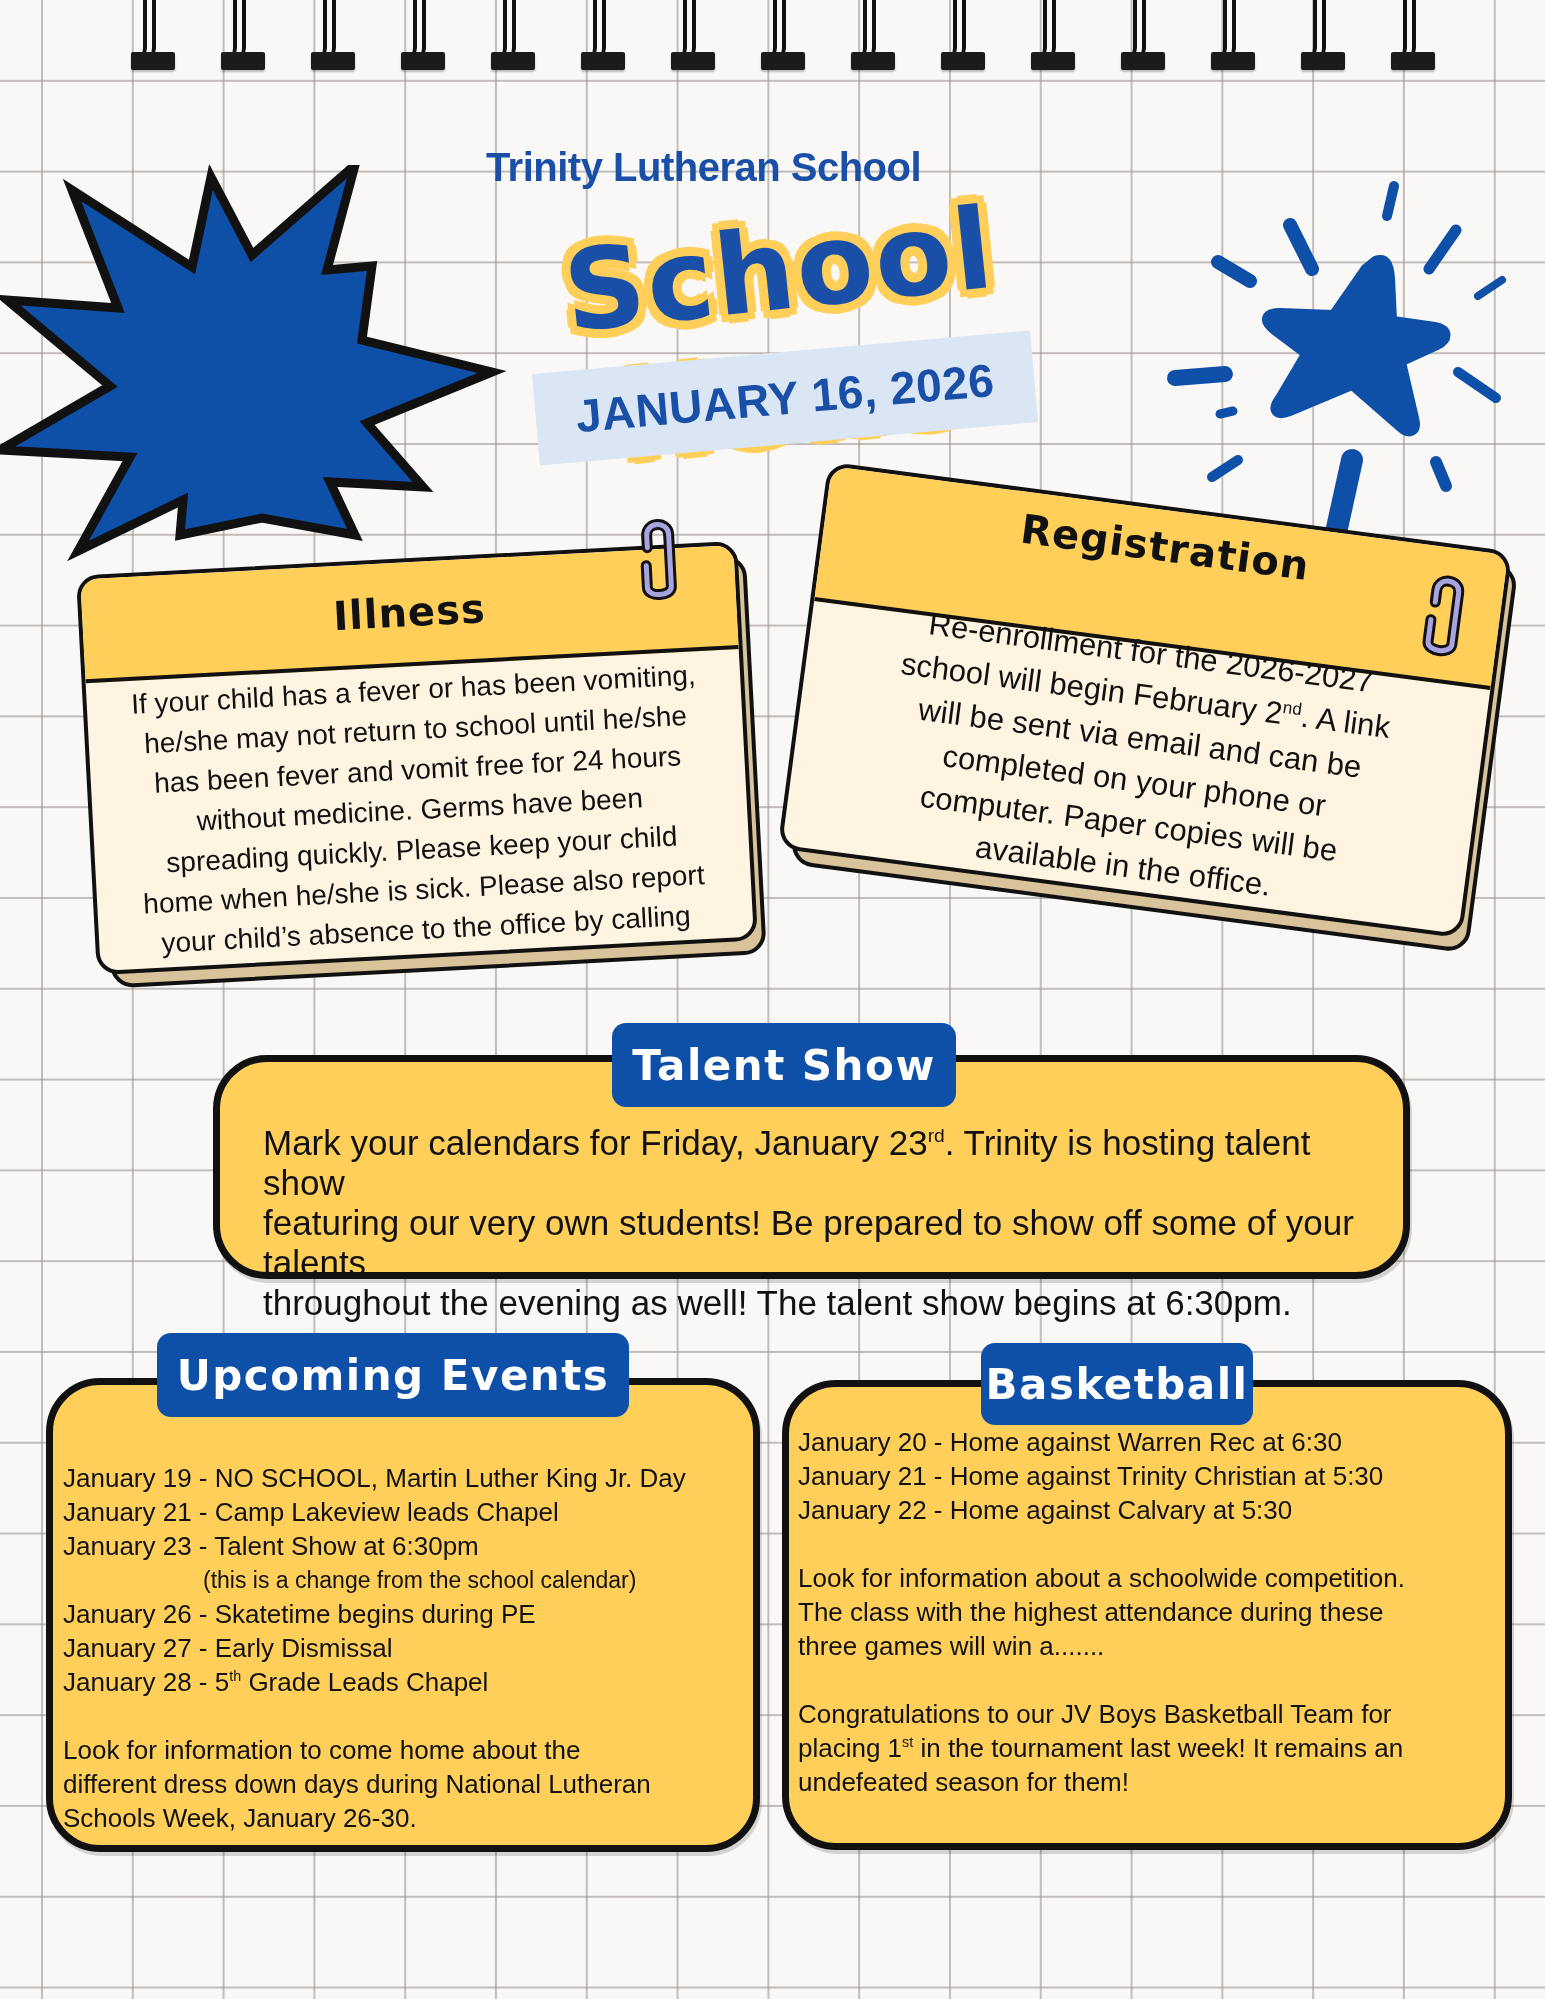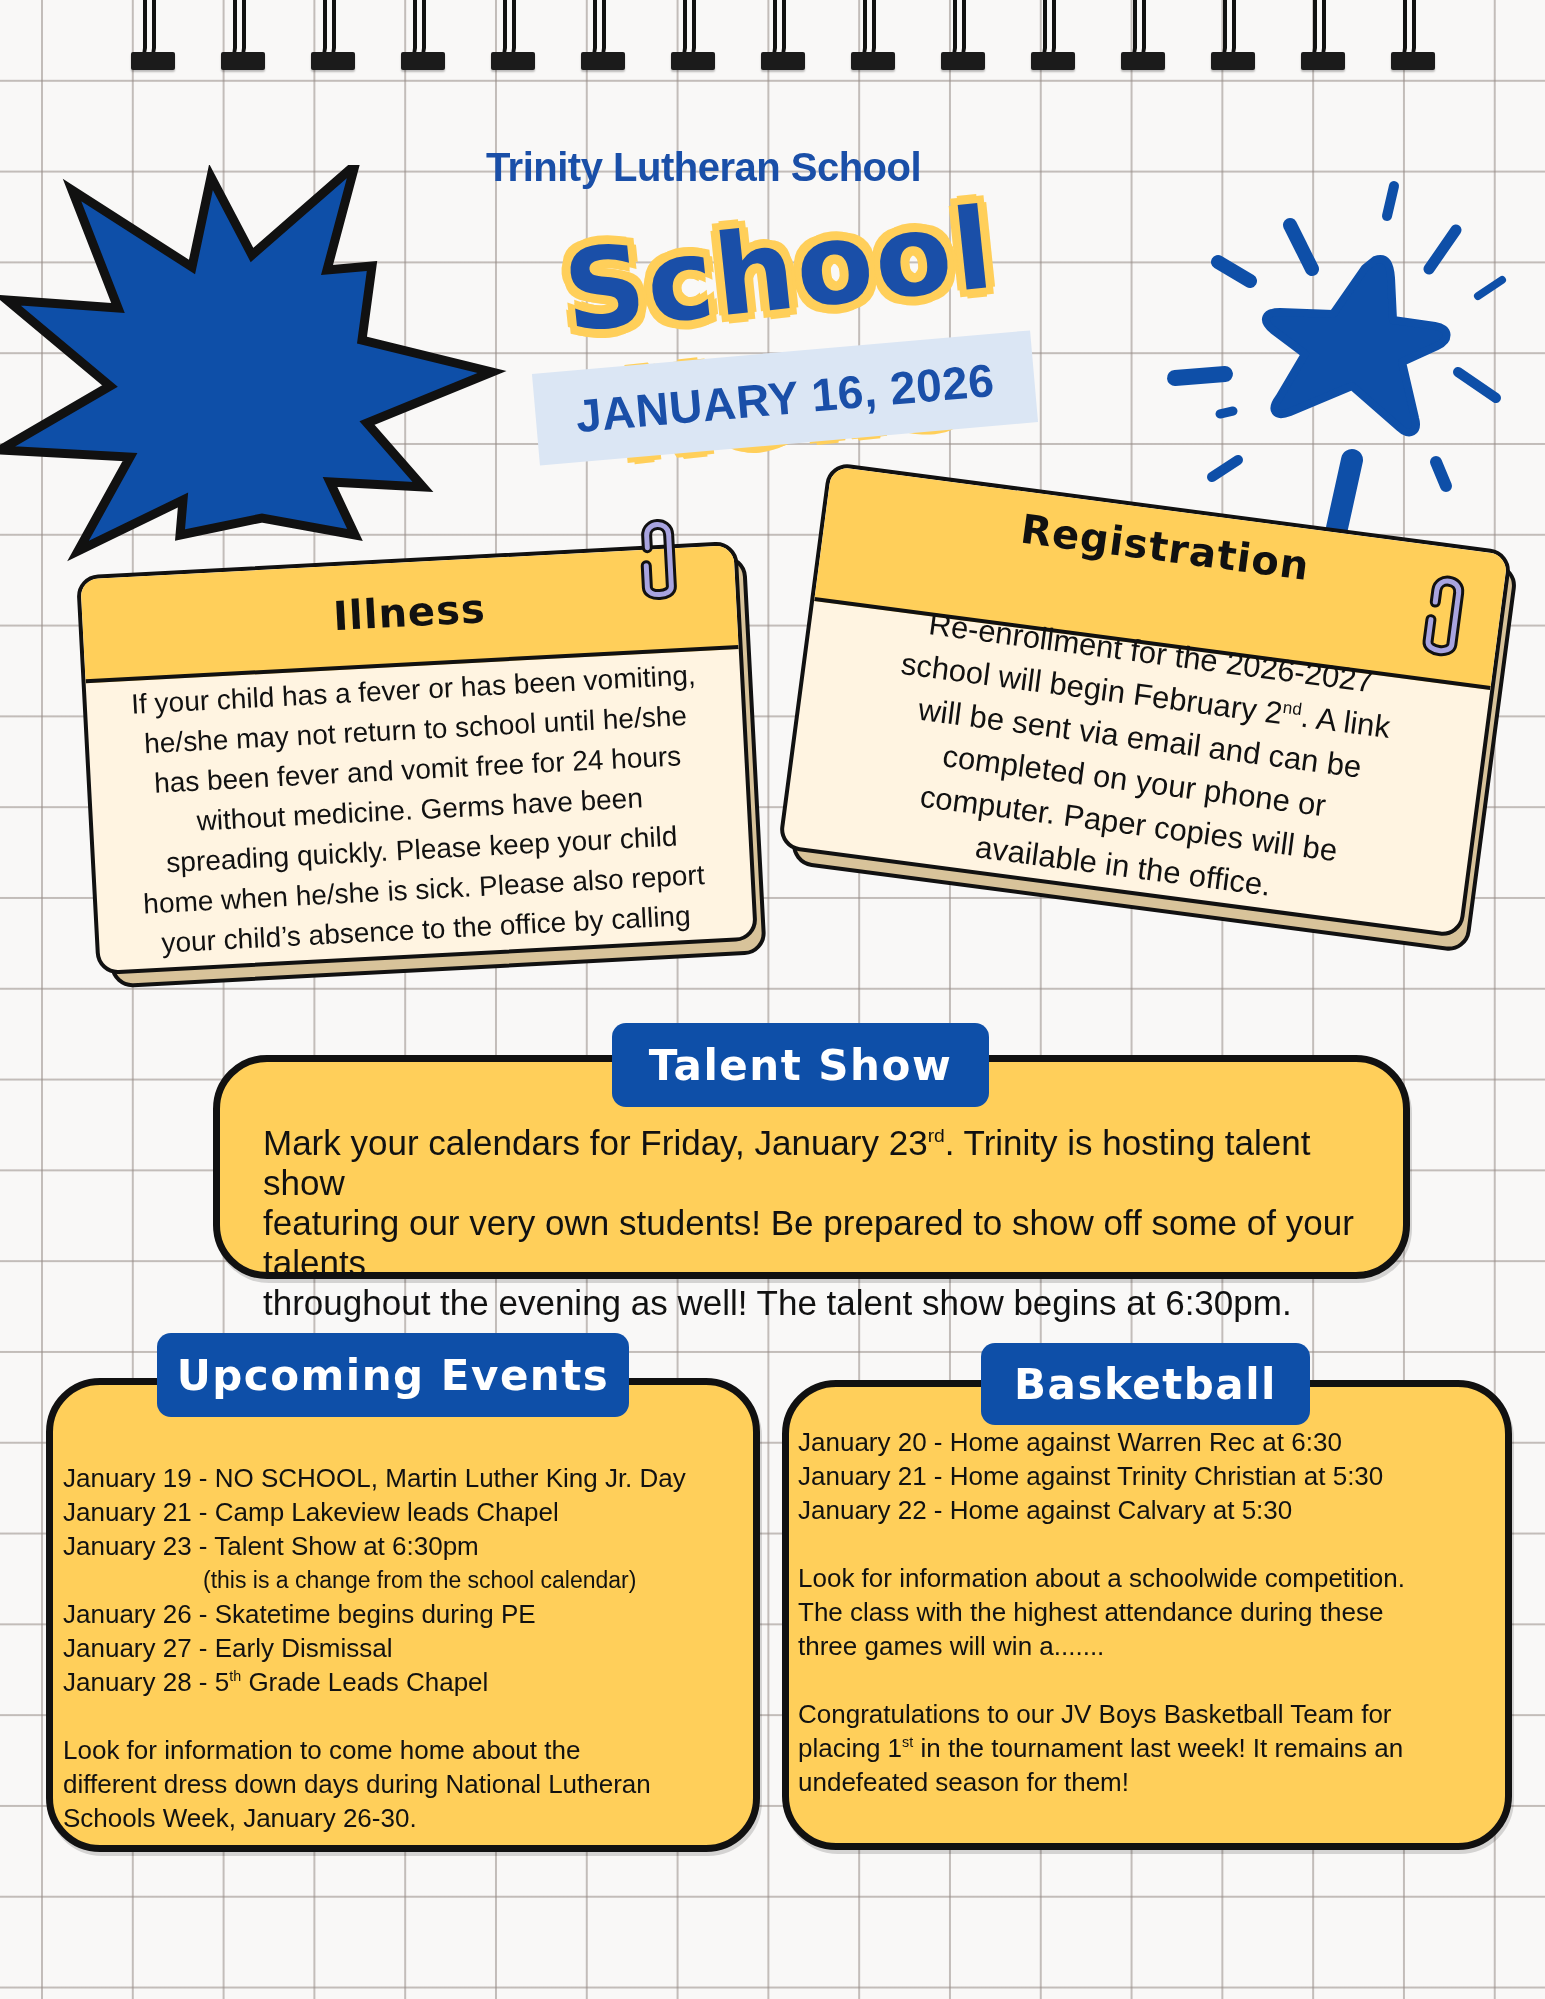--- a/index.html
+++ b/index.html
@@ -68,7 +68,7 @@
   sup { font-size:0.55em; line-height:0; vertical-align:super; }
 
   .talent { left:213px; top:1055px; width:1183px; height:210px; }
-  .talent-tab { left:612px; top:1023px; width:377px; height:84px; }
+  .talent-tab { left:612px; top:1023px; width:344px; height:84px; }
   .talent-text { left:263px; top:1123px; width:1110px; font-size:35px; line-height:40px; }
 
   .events { left:46px; top:1378px; width:700px; height:460px; }

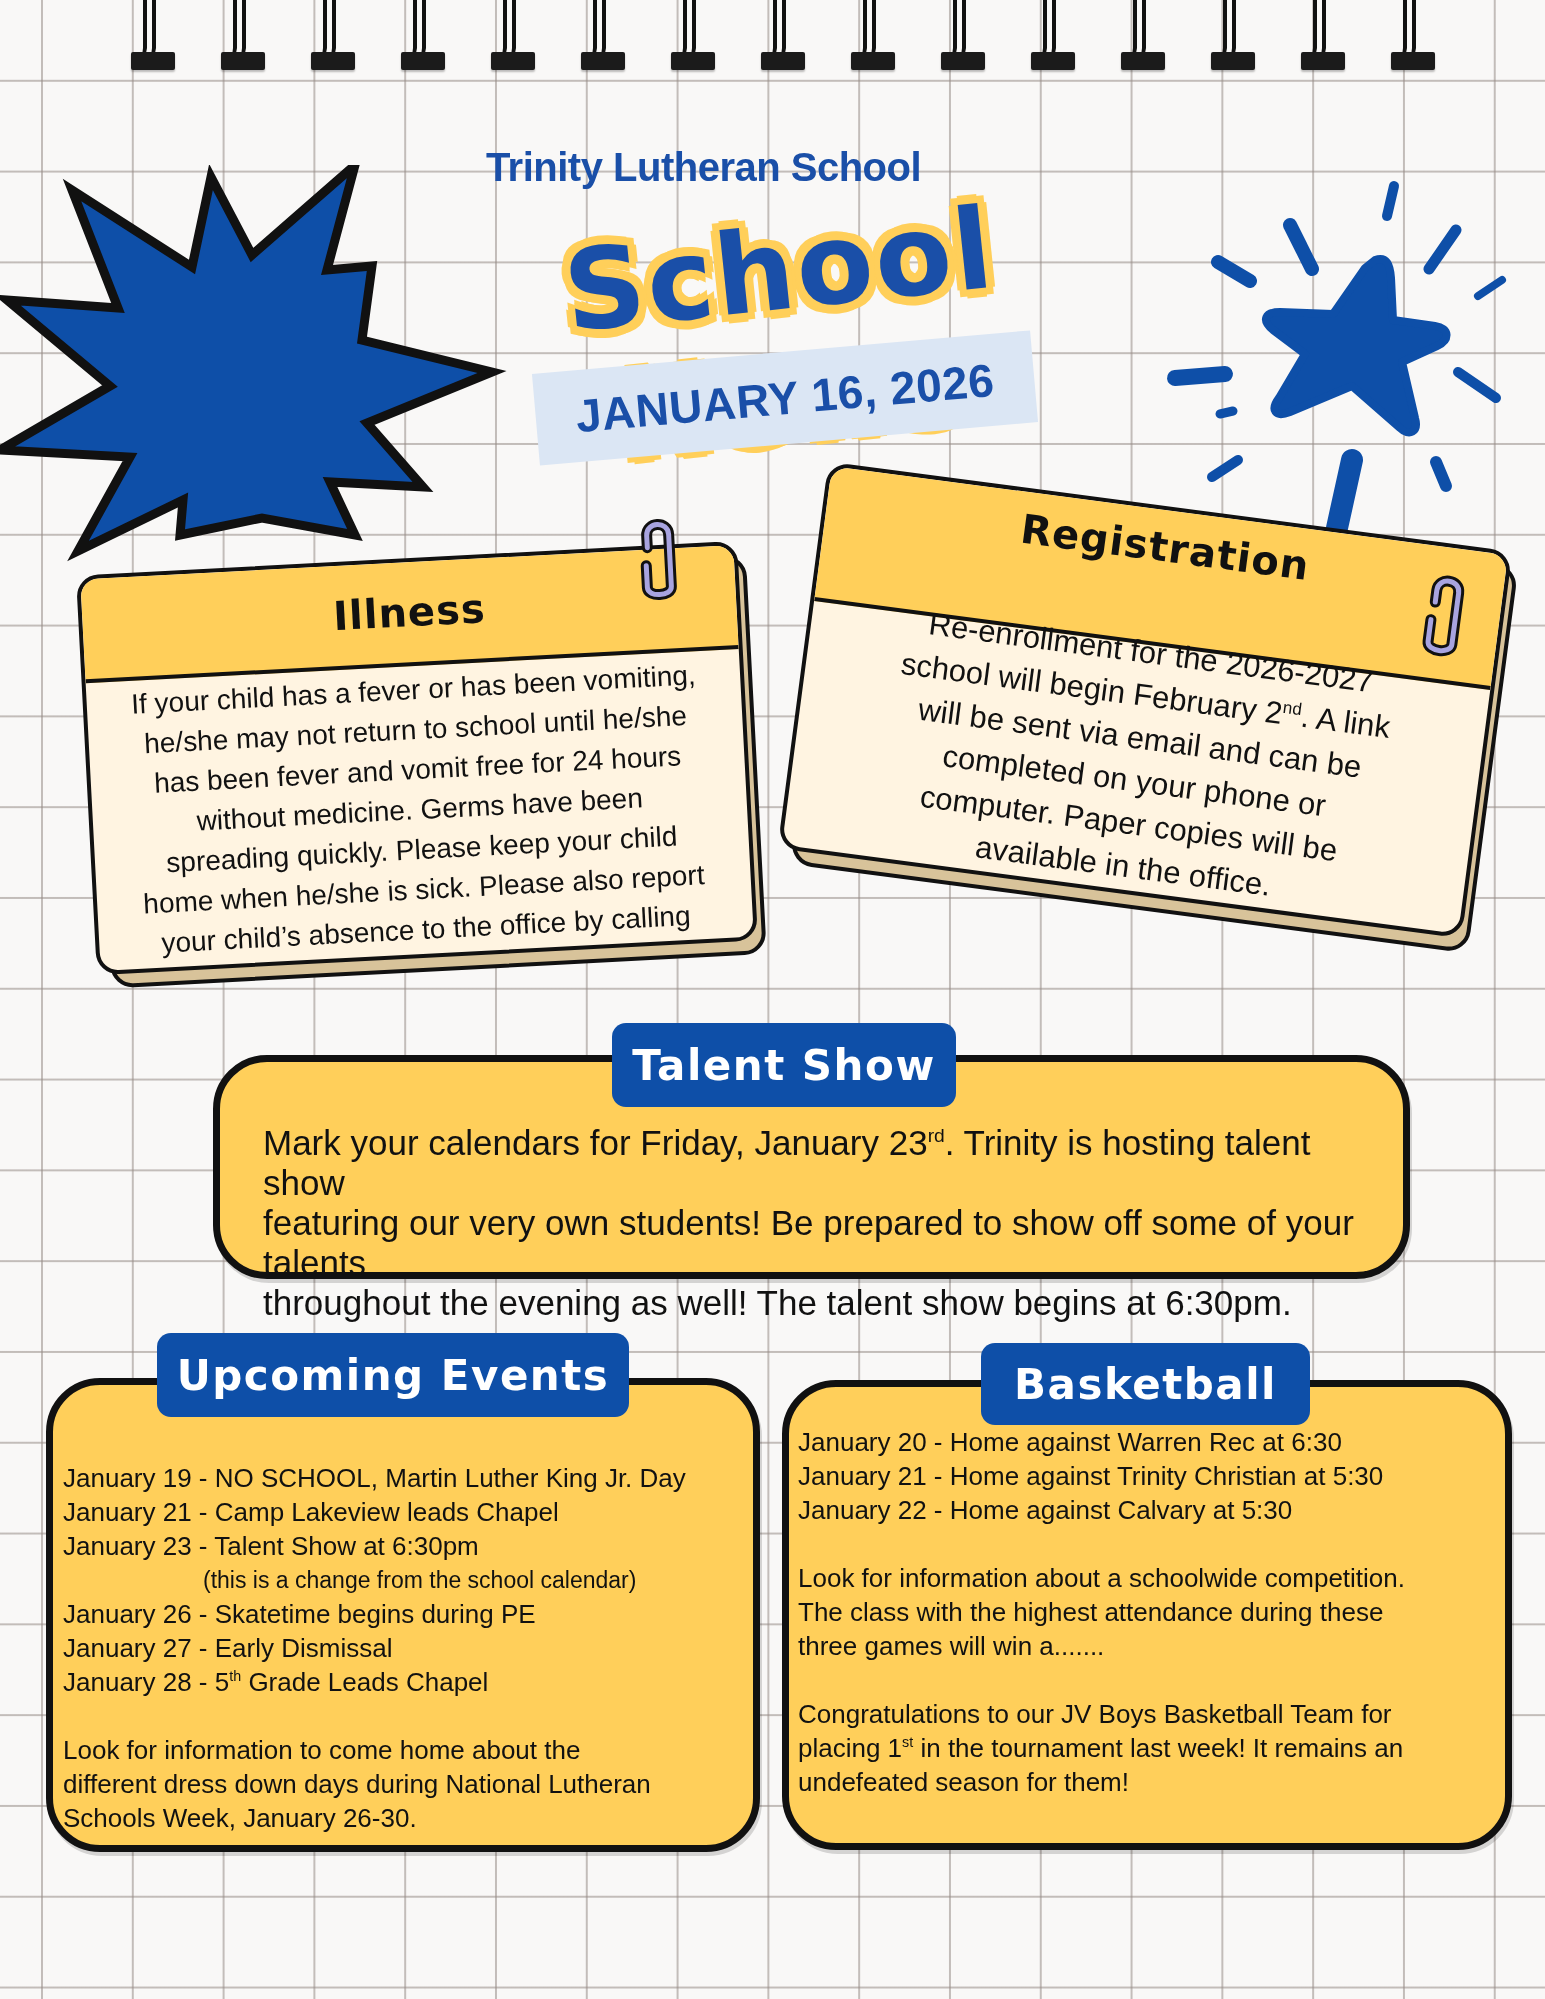--- a/index.html
+++ b/index.html
@@ -77,7 +77,7 @@
   .events-text .note { padding-left:140px; font-size:23px; }
 
   .bball { left:782px; top:1380px; width:716px; height:456px; }
-  .bball-tab { left:981px; top:1343px; width:329px; height:82px; }
+  .bball-tab { left:981px; top:1343px; width:272px; height:82px; }
   .bball-text { left:798px; top:1425px; width:700px; }
   .gap { height:34px; }
 </style>

